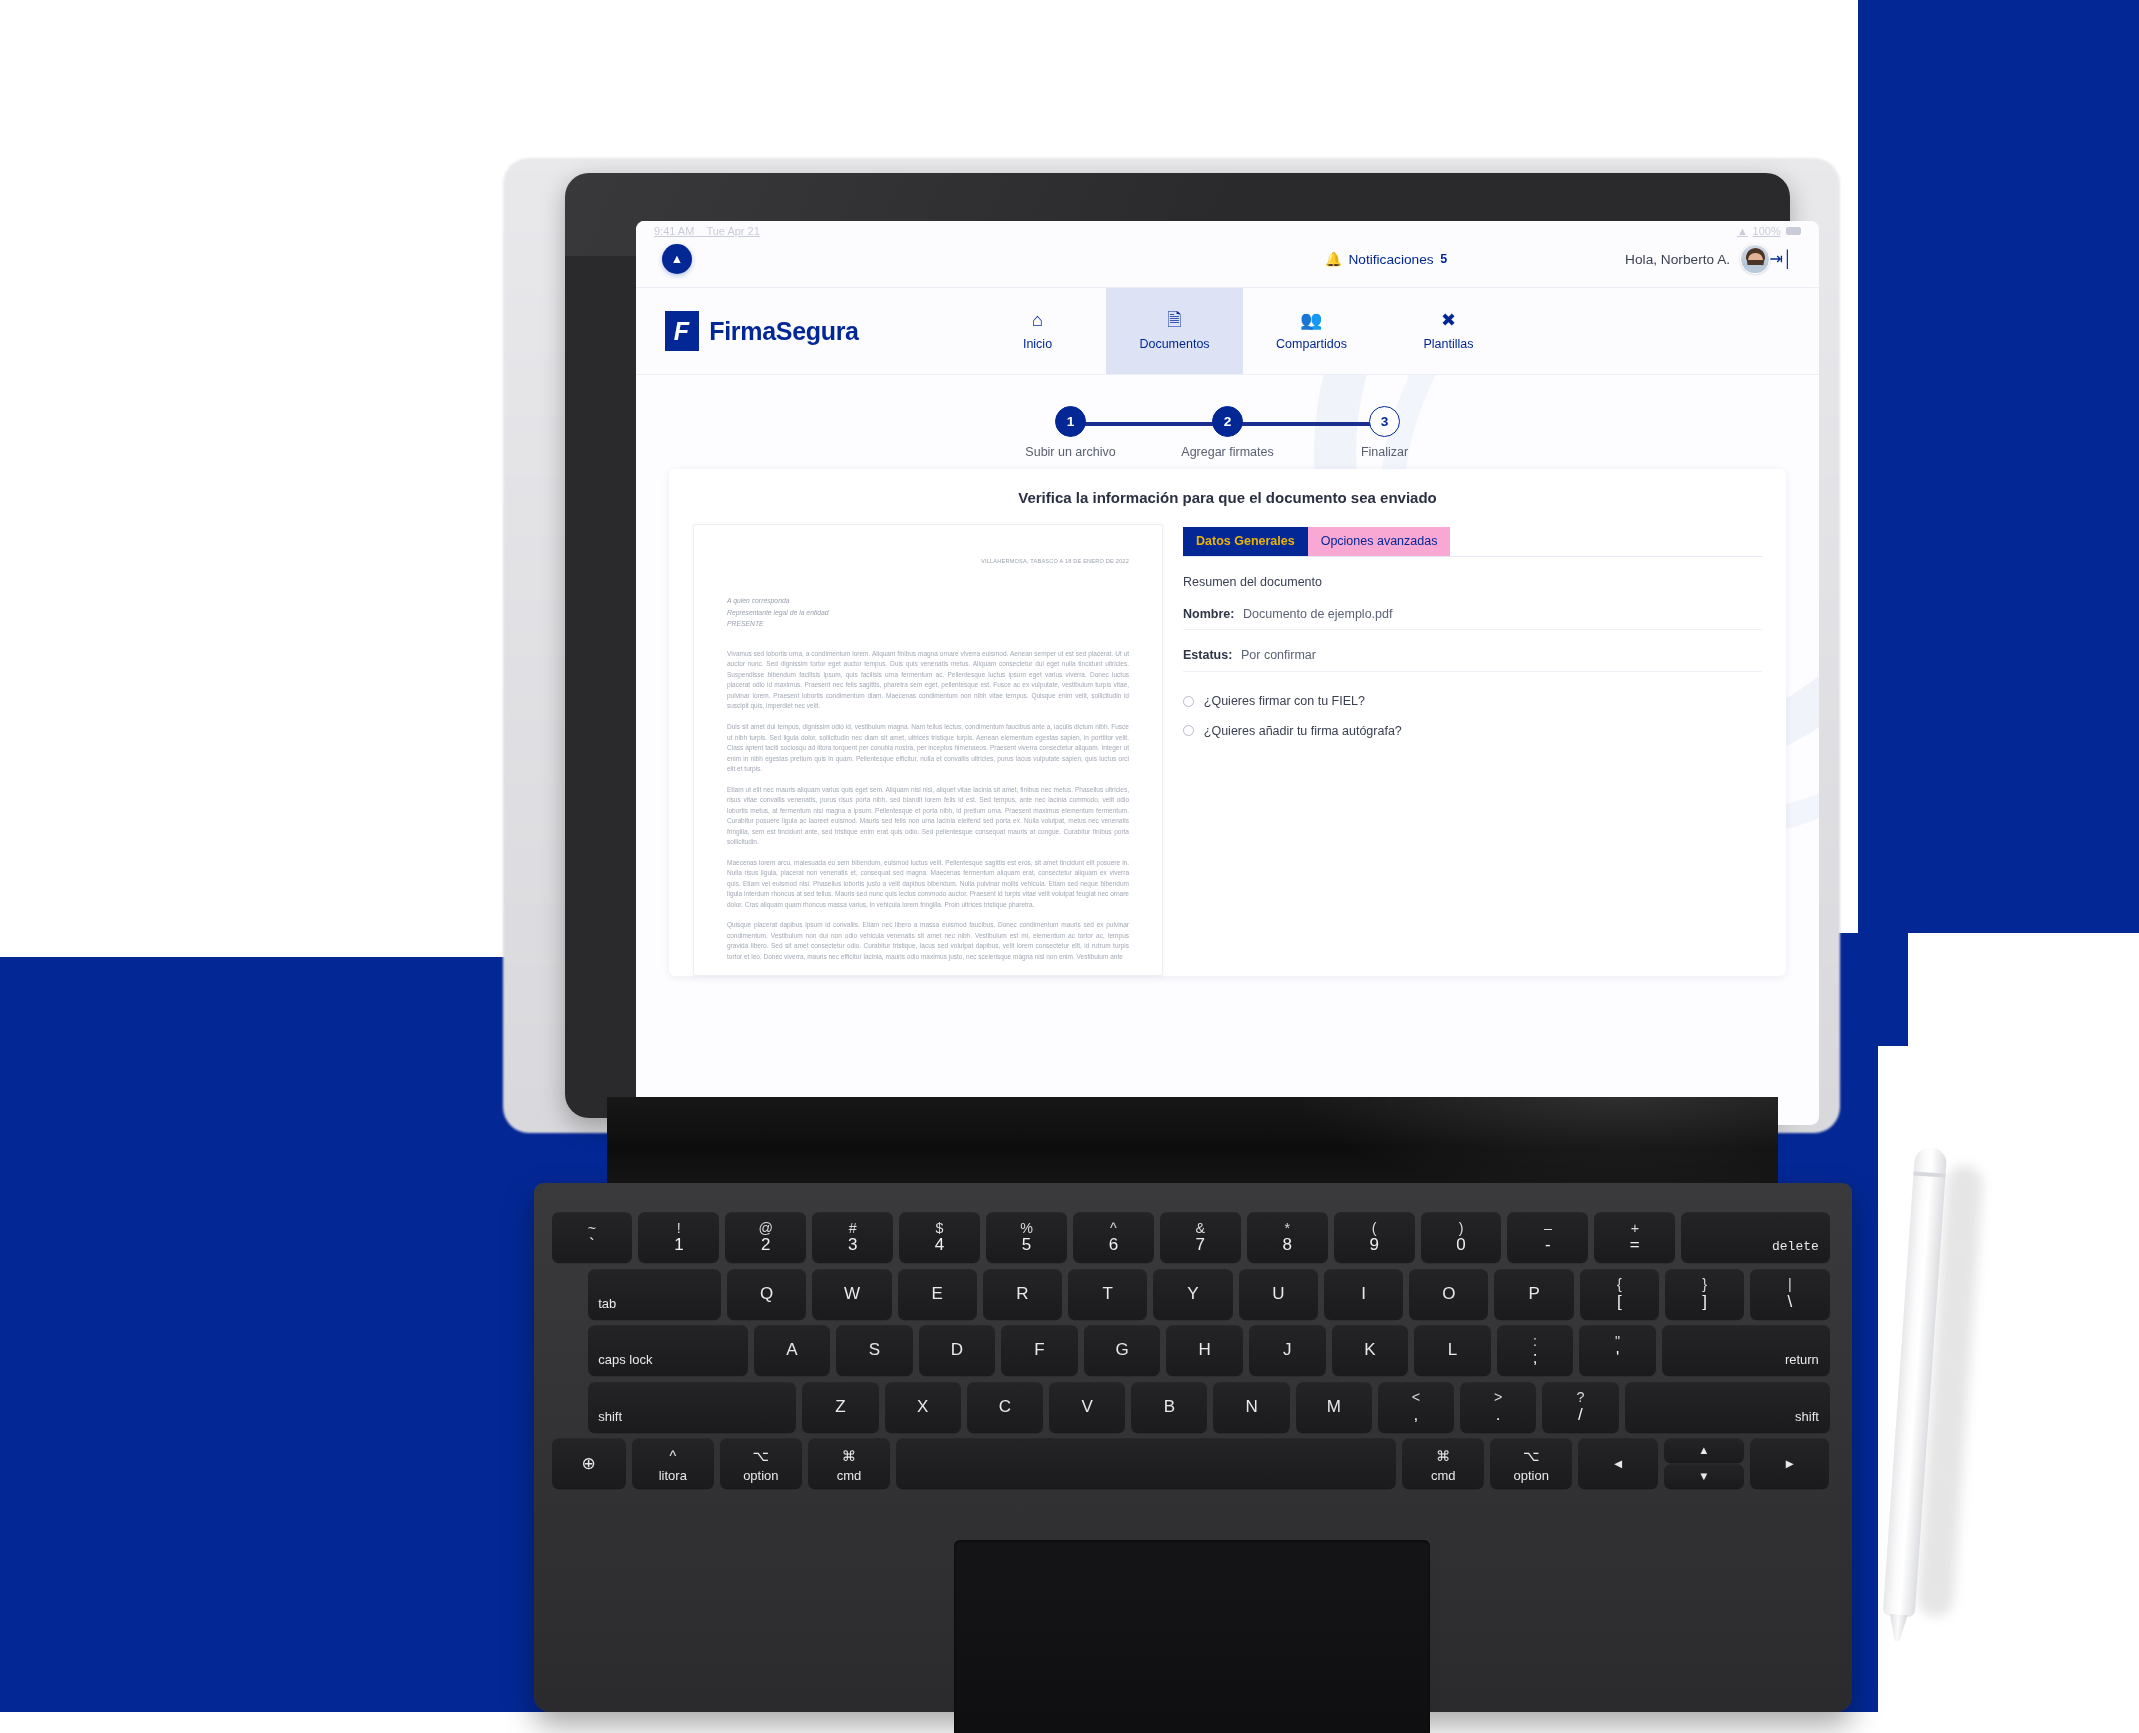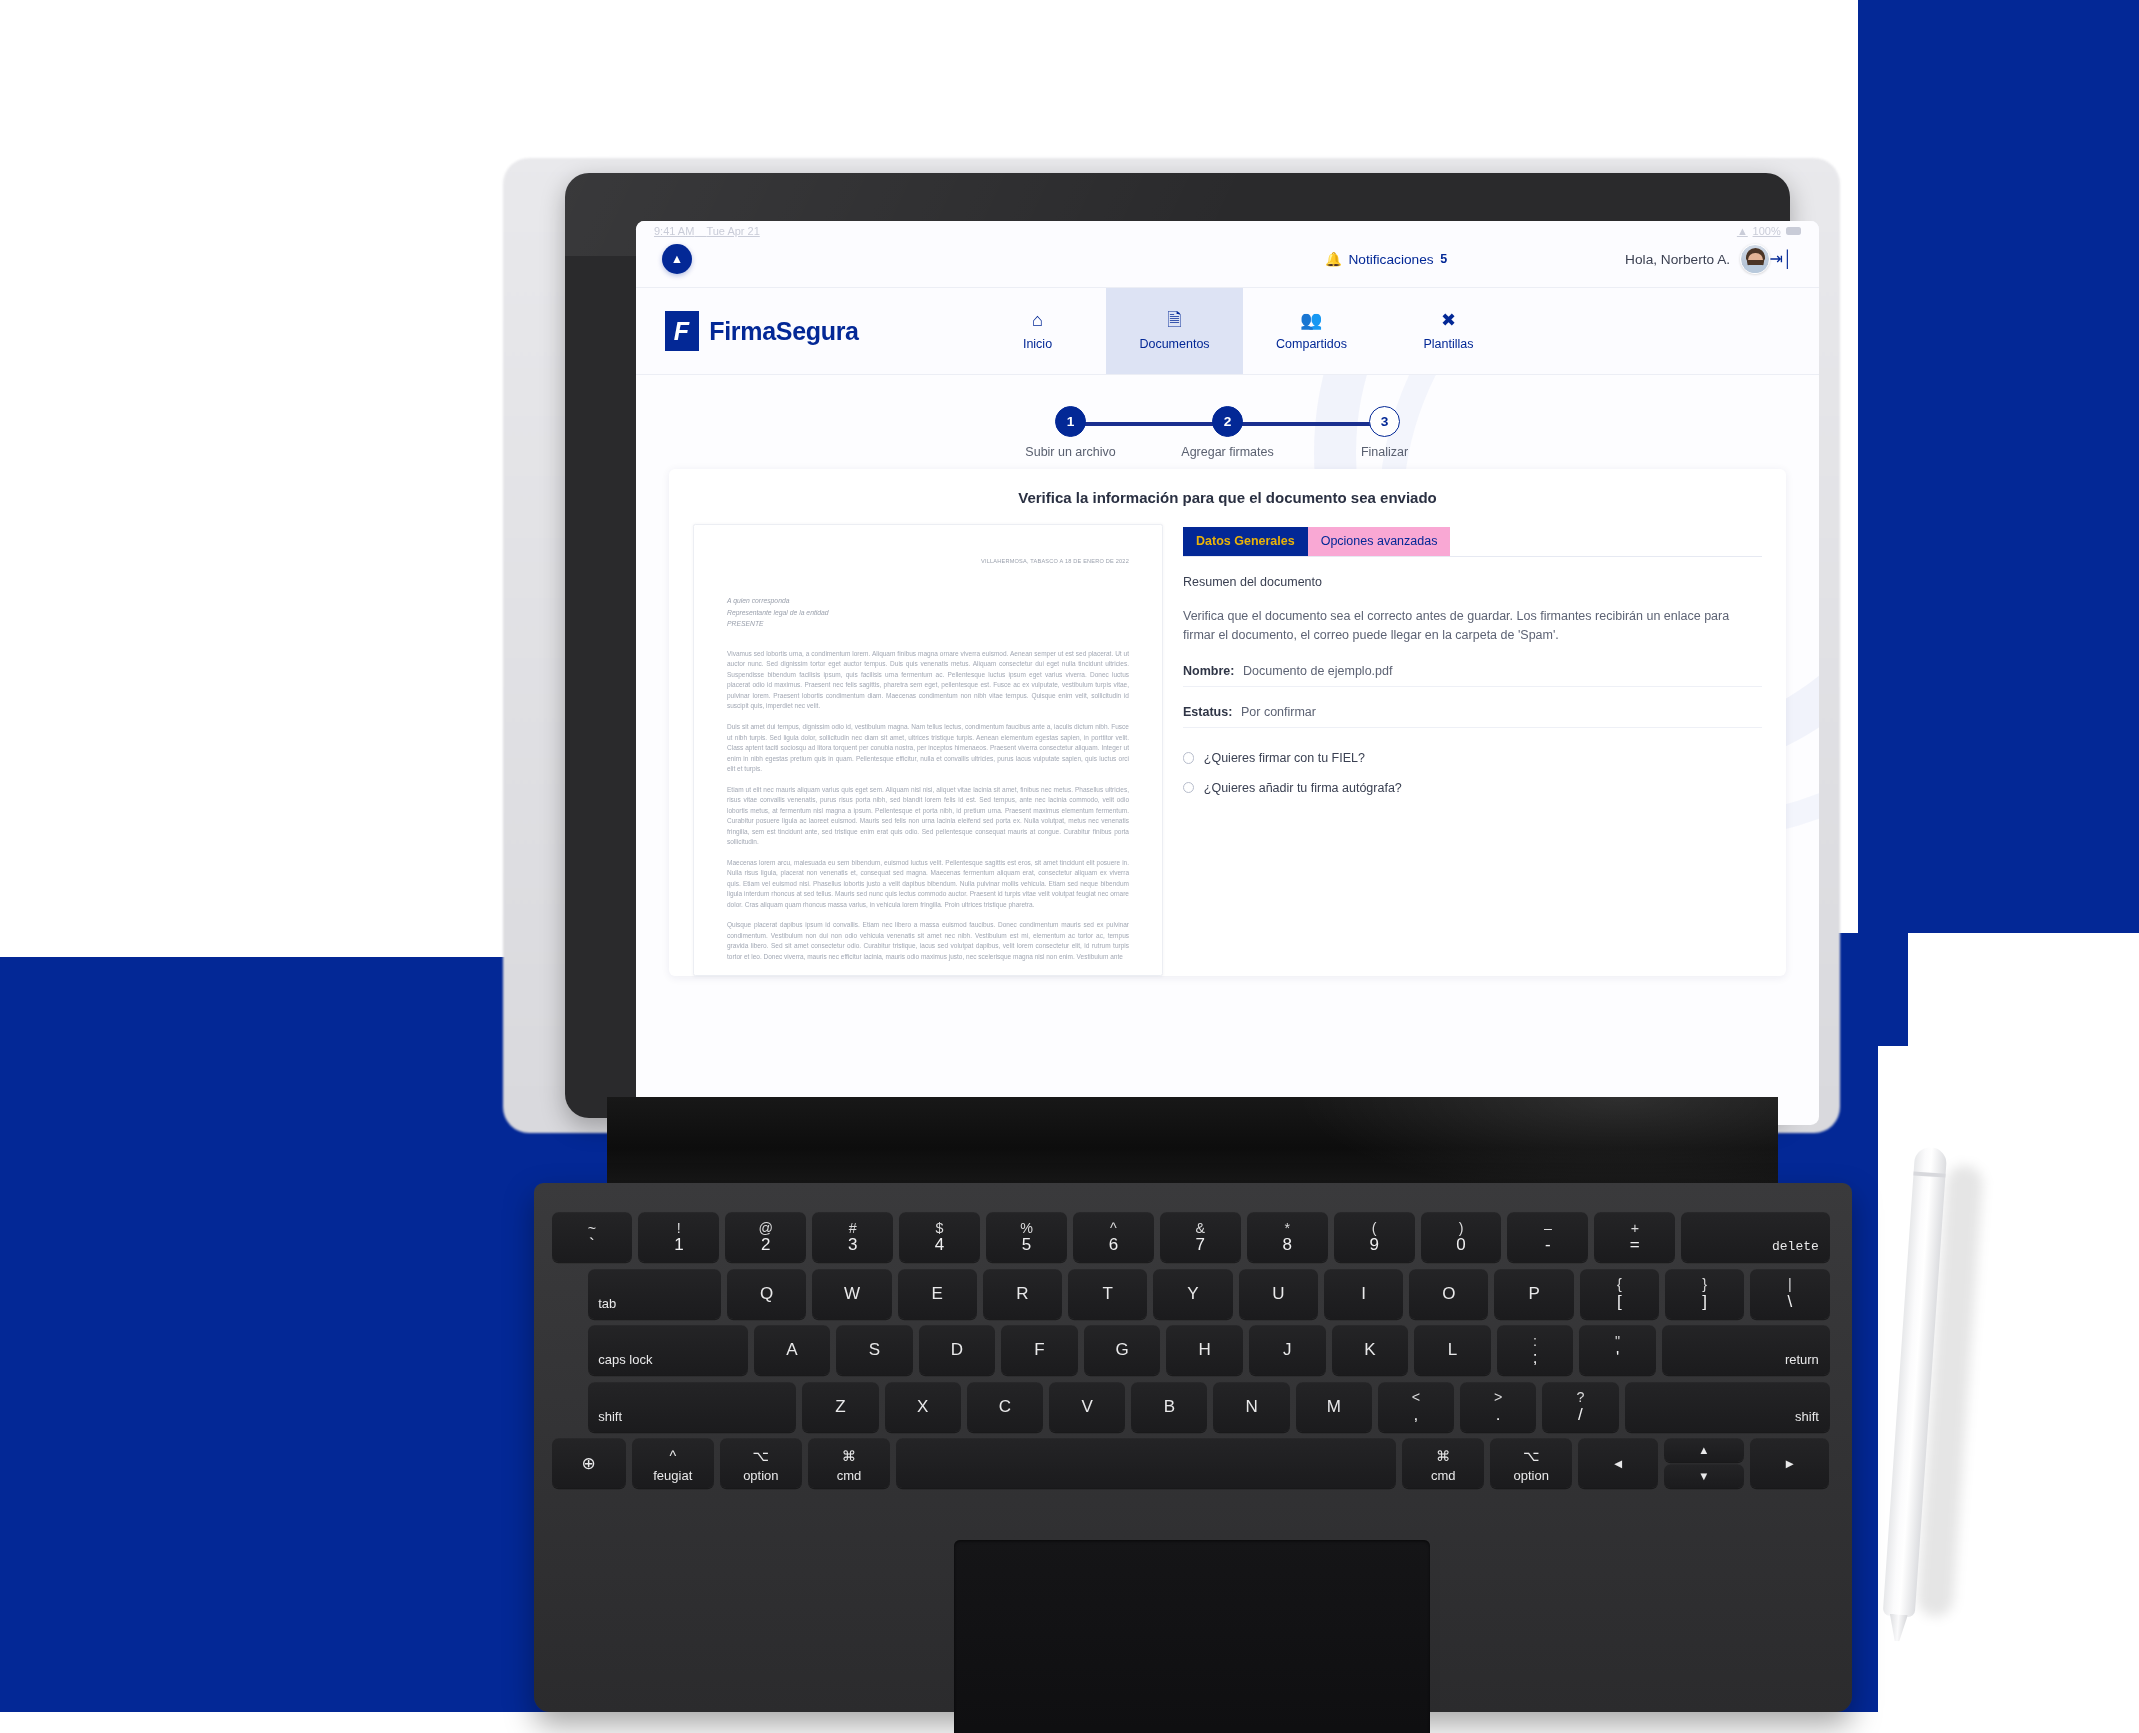--- a/index.html
+++ b/index.html
@@ -425,7 +425,6 @@
                 <div class="tab">Opciones avanzadas</div>
               </div>
               <div class="summary-h">Resumen del documento</div>
-              <div class="summary-p">Verifica que el documento sea el correcto antes de guardar. Los firmantes recibirán un enlace para firmar el documento, el correo puede llegar en la carpeta de 'Spam'.</div>
 
               <div class="field">
                 <span class="k">Nombre:</span>

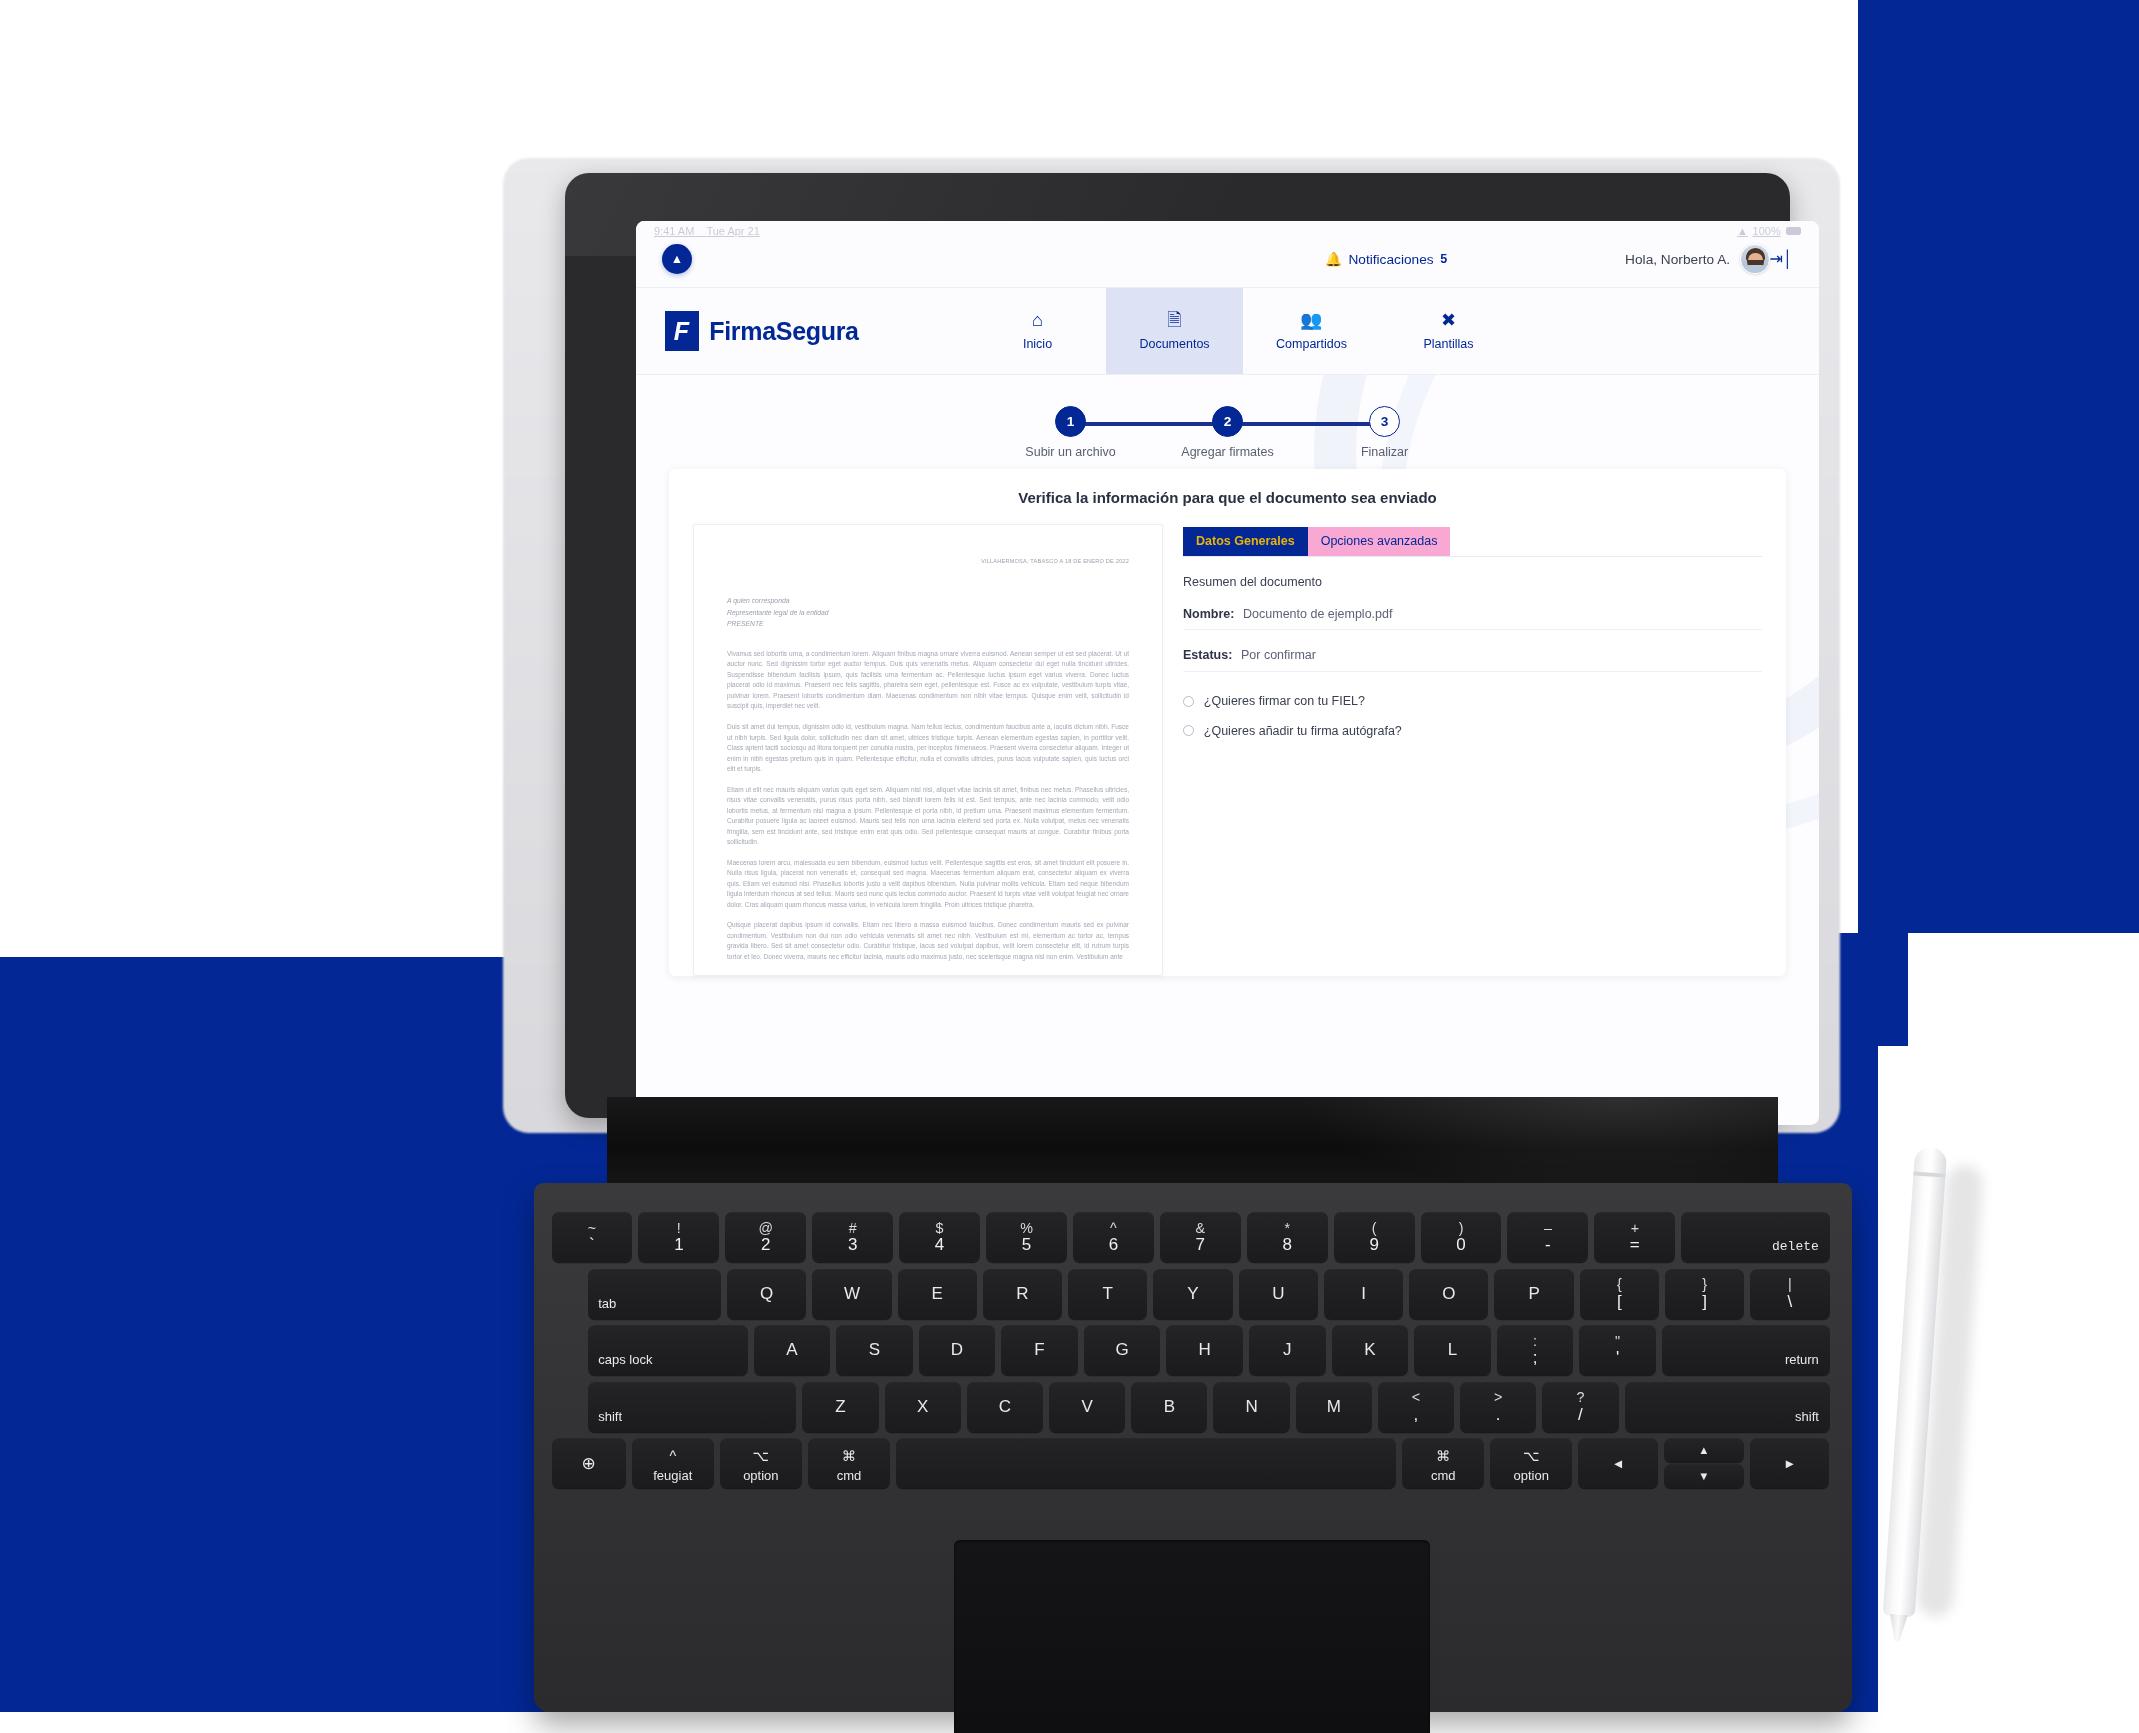--- a/index.html
+++ b/index.html
@@ -594,7 +594,7 @@
           </div>
         <div class="key w-mod modcol">
             <span class="gl">^</span>
-            <span class="nm">feugiat</span>
+            <span class="nm">litora</span>
           </div>
         <div class="key w-mod modcol">
             <span class="gl">⌥</span>

